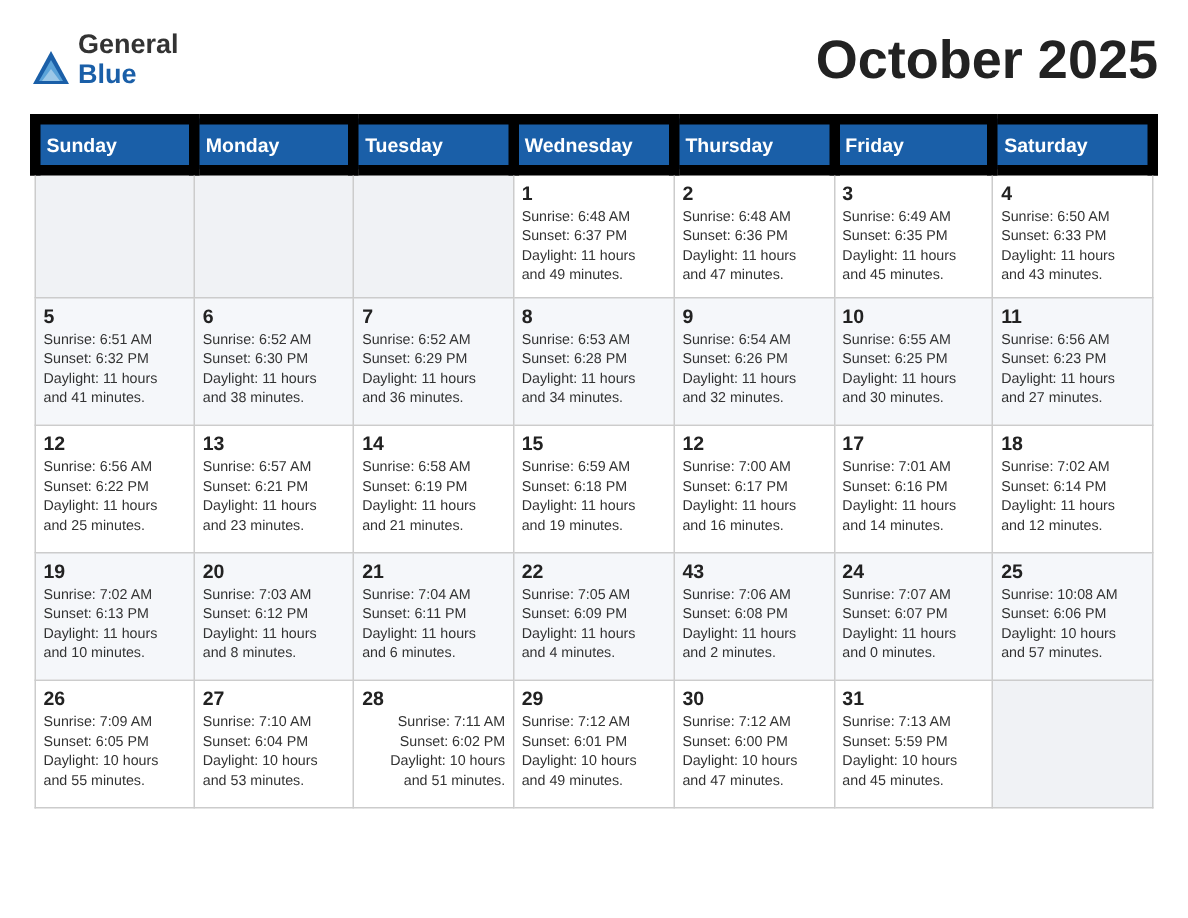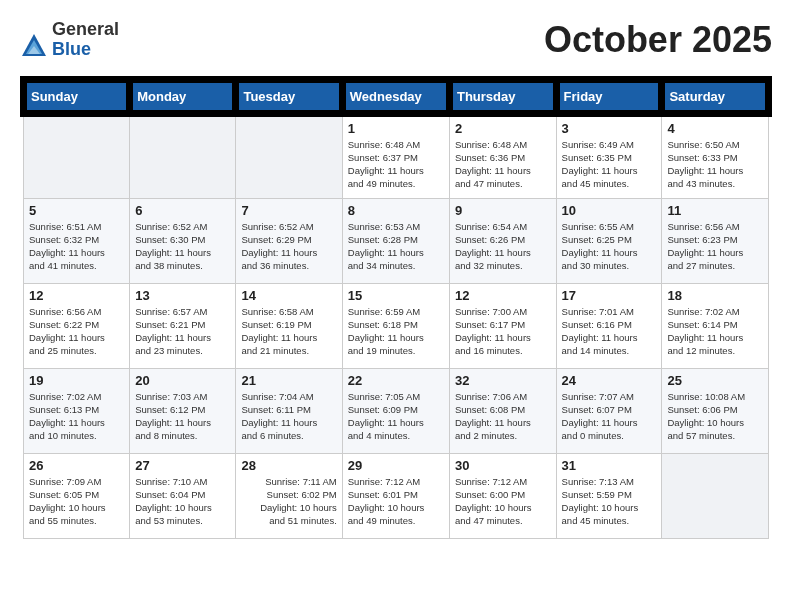--- a/index.html
+++ b/index.html
@@ -282,7 +282,7 @@
 and 4 minutes.</div>
         </td>
         <td>
-          <div class="day-number">32</div>
+          <div class="day-number">43</div>
           <div class="day-info" style="white-space: pre-line;">Sunrise: 7:06 AM
 Sunset: 6:08 PM
 Daylight: 11 hours

